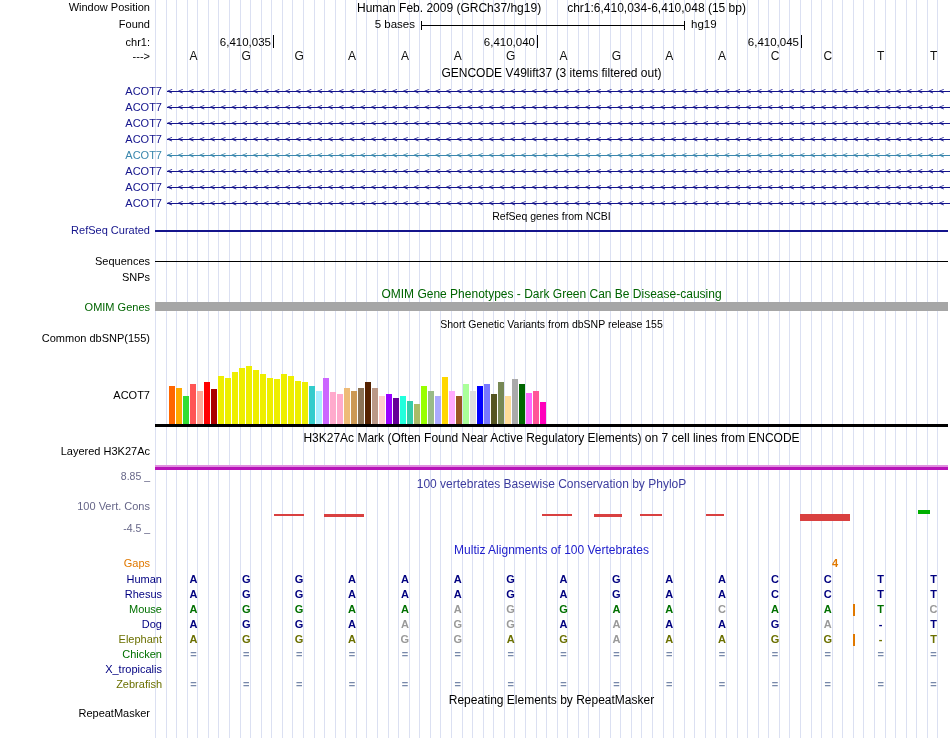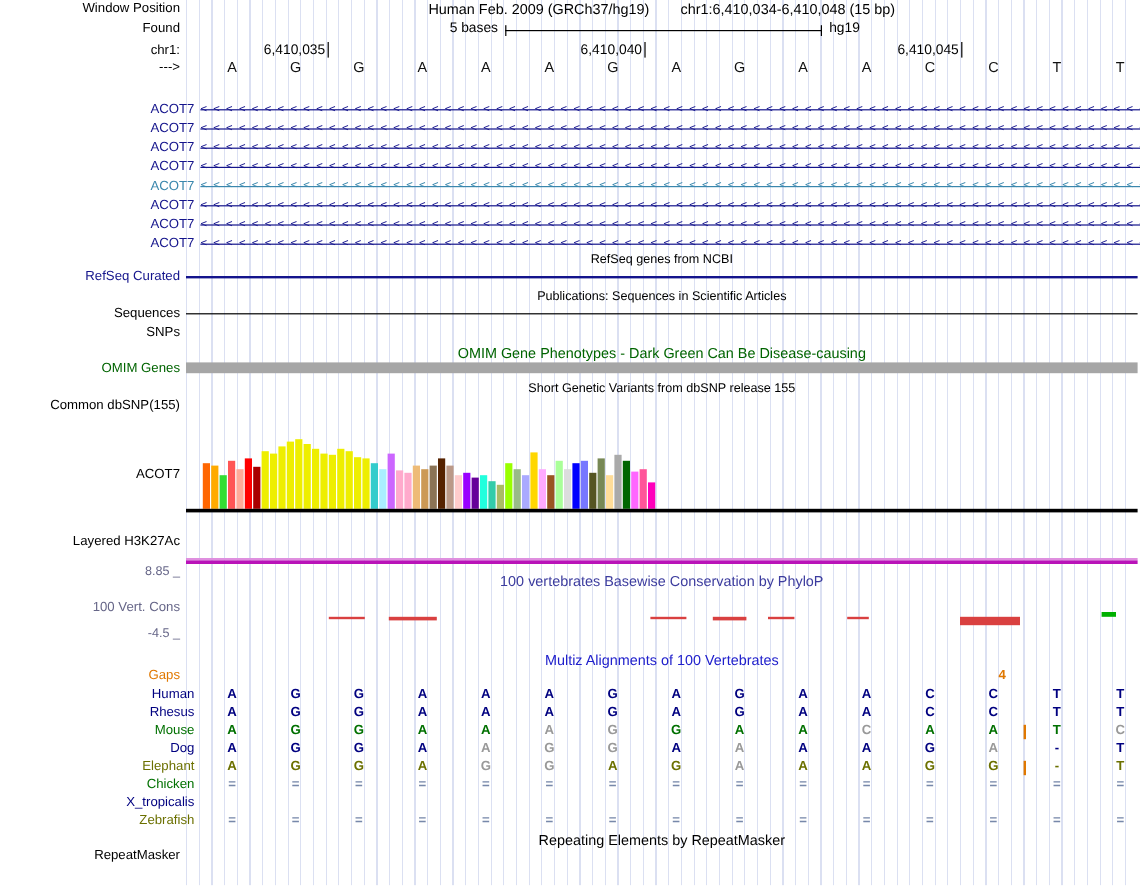--- a/index.html
+++ b/index.html
@@ -79,6 +79,7 @@
       <div class="base-letter" style="left: 895.133px; width: 52.8667px;">T</div>
     </div>
 
+  <div class="title" style="top:66px">GENCODE V49lift37 (3 items filtered out)</div>
   <div class="layer" id="gencode">
       <div class="lbl" style="top: 85px; color: rgb(20, 20, 140);">ACOT7</div>
       <div class="gene-line" style="top: 91px; background: rgb(20, 20, 140);"></div>

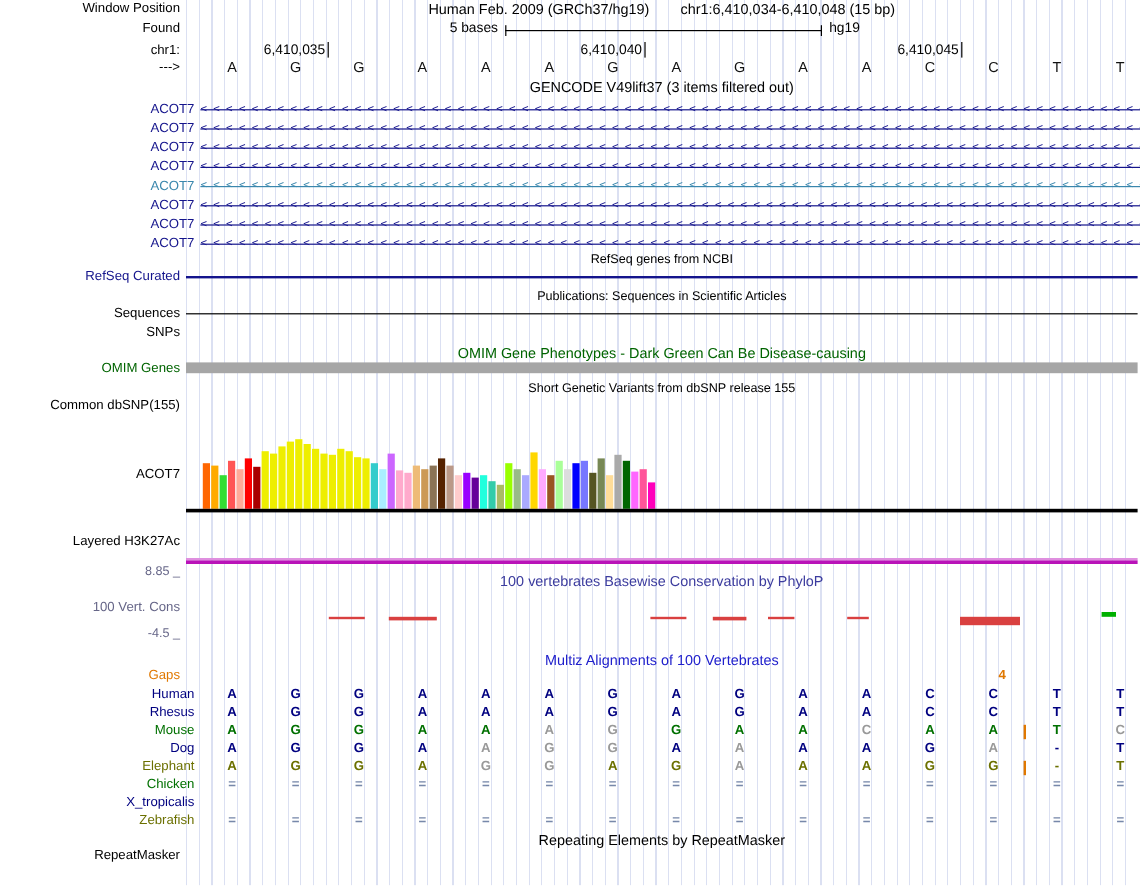--- a/index.html
+++ b/index.html
@@ -111,7 +111,6 @@
   <div class="lbl" style="top: 224px; color: rgb(20, 20, 140);">RefSeq Curated</div>
   <div class="hline" style="top: 230px; height: 2px; background: rgb(20, 20, 140);"></div>
 
-  <div class="title sm" style="top:240px">Publications: Sequences in Scientific Articles</div>
   <div class="lbl" style="top:255px">Sequences</div>
   <div class="hline" style="top: 261px; height: 1px; background: rgb(0, 0, 0);"></div>
 

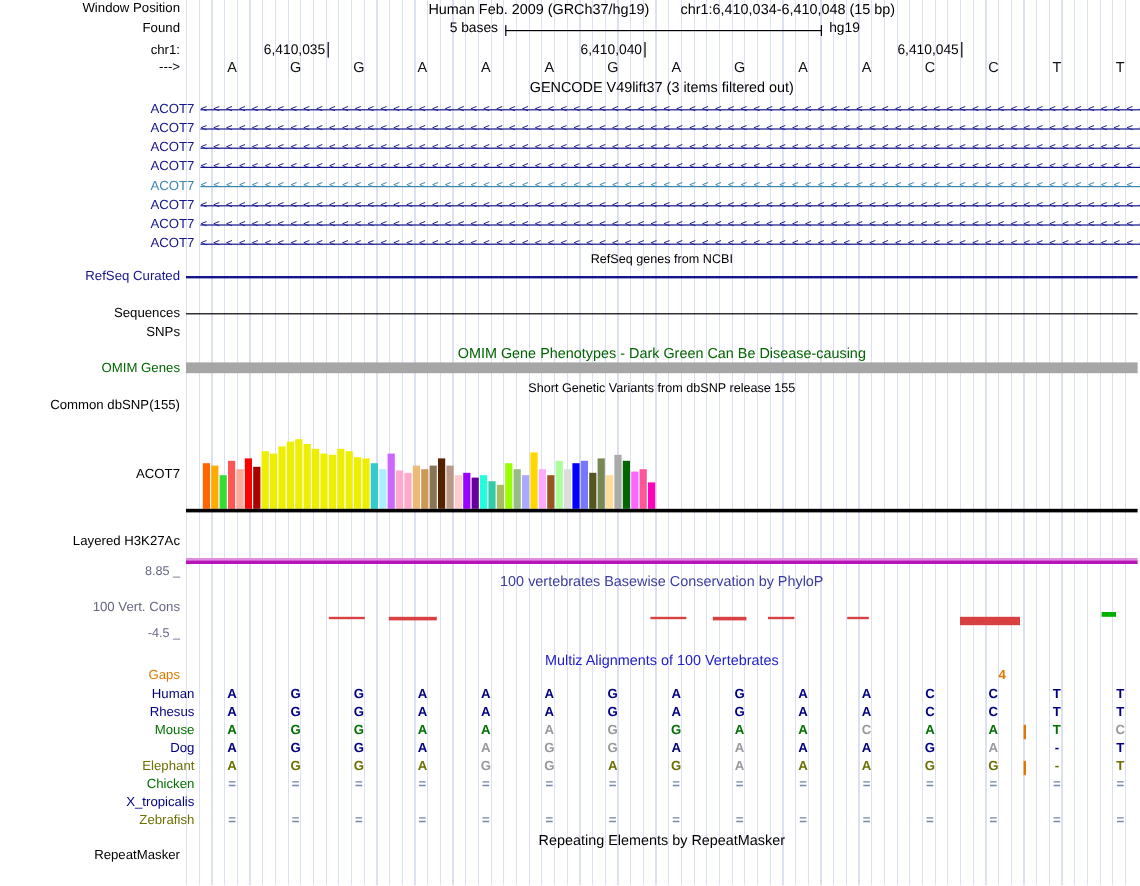--- a/index.html
+++ b/index.html
@@ -182,6 +182,7 @@
     </div>
   <div class="hline" style="top: 424px; height: 3px; background: rgb(0, 0, 0);"></div>
 
+  <div class="title" style="top:431px">H3K27Ac Mark (Often Found Near Active Regulatory Elements) on 7 cell lines from ENCODE</div>
   <div class="lbl" style="top:445px">Layered H3K27Ac</div>
   <div class="hline" style="top: 465px; height: 2px; background: rgb(223, 143, 223);"></div>
   <div class="hline" style="top: 467px; height: 3px; background: rgb(185, 19, 185);"></div>

